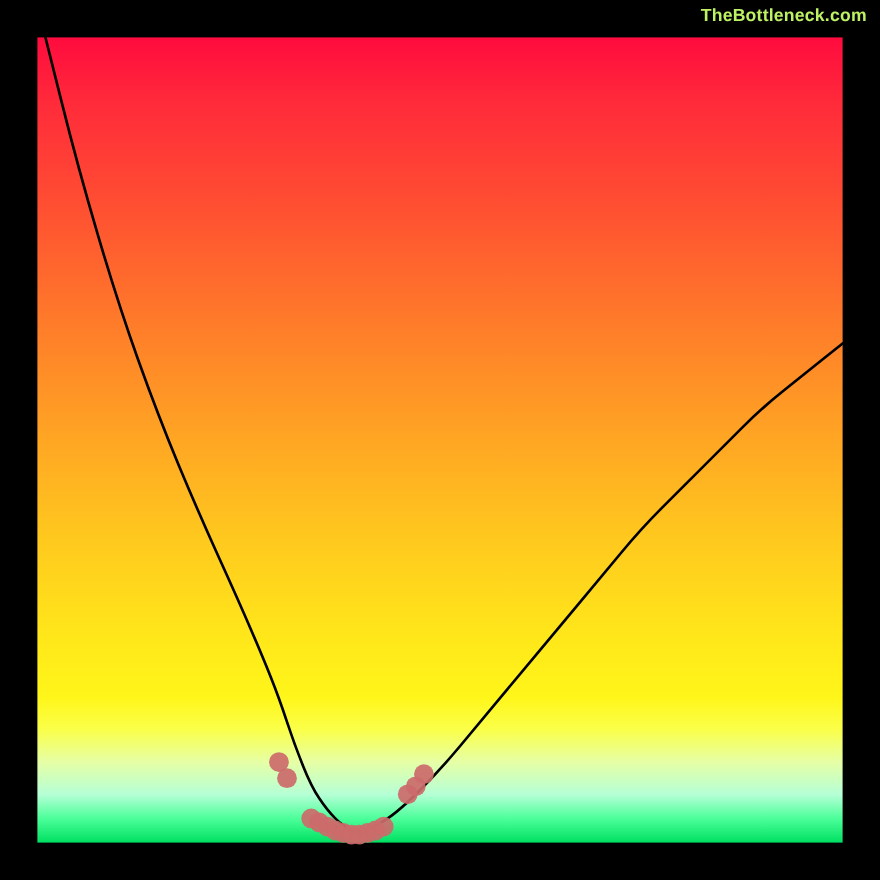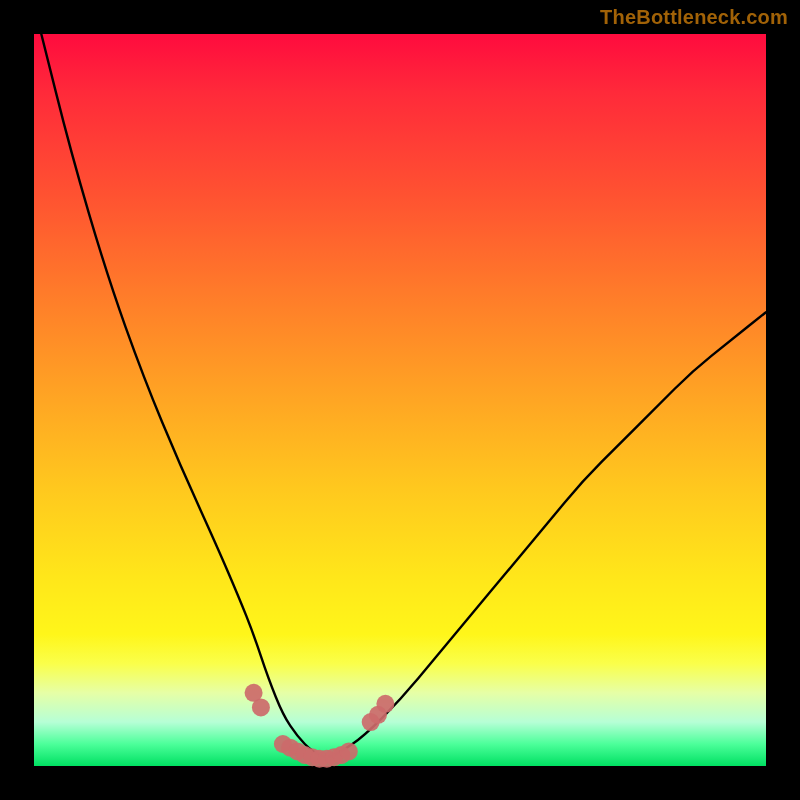--- a/index.html
+++ b/index.html
@@ -45,9 +45,9 @@
     top: 6px;
     right: 12px;
     font-family: Arial, Helvetica, sans-serif;
-    font-size: 20px;
+    font-size: 16px;
     font-weight: 600;
-    color: #a16207;
+    color: #bef264;
     letter-spacing: 0.2px;
     user-select: none;
   }

